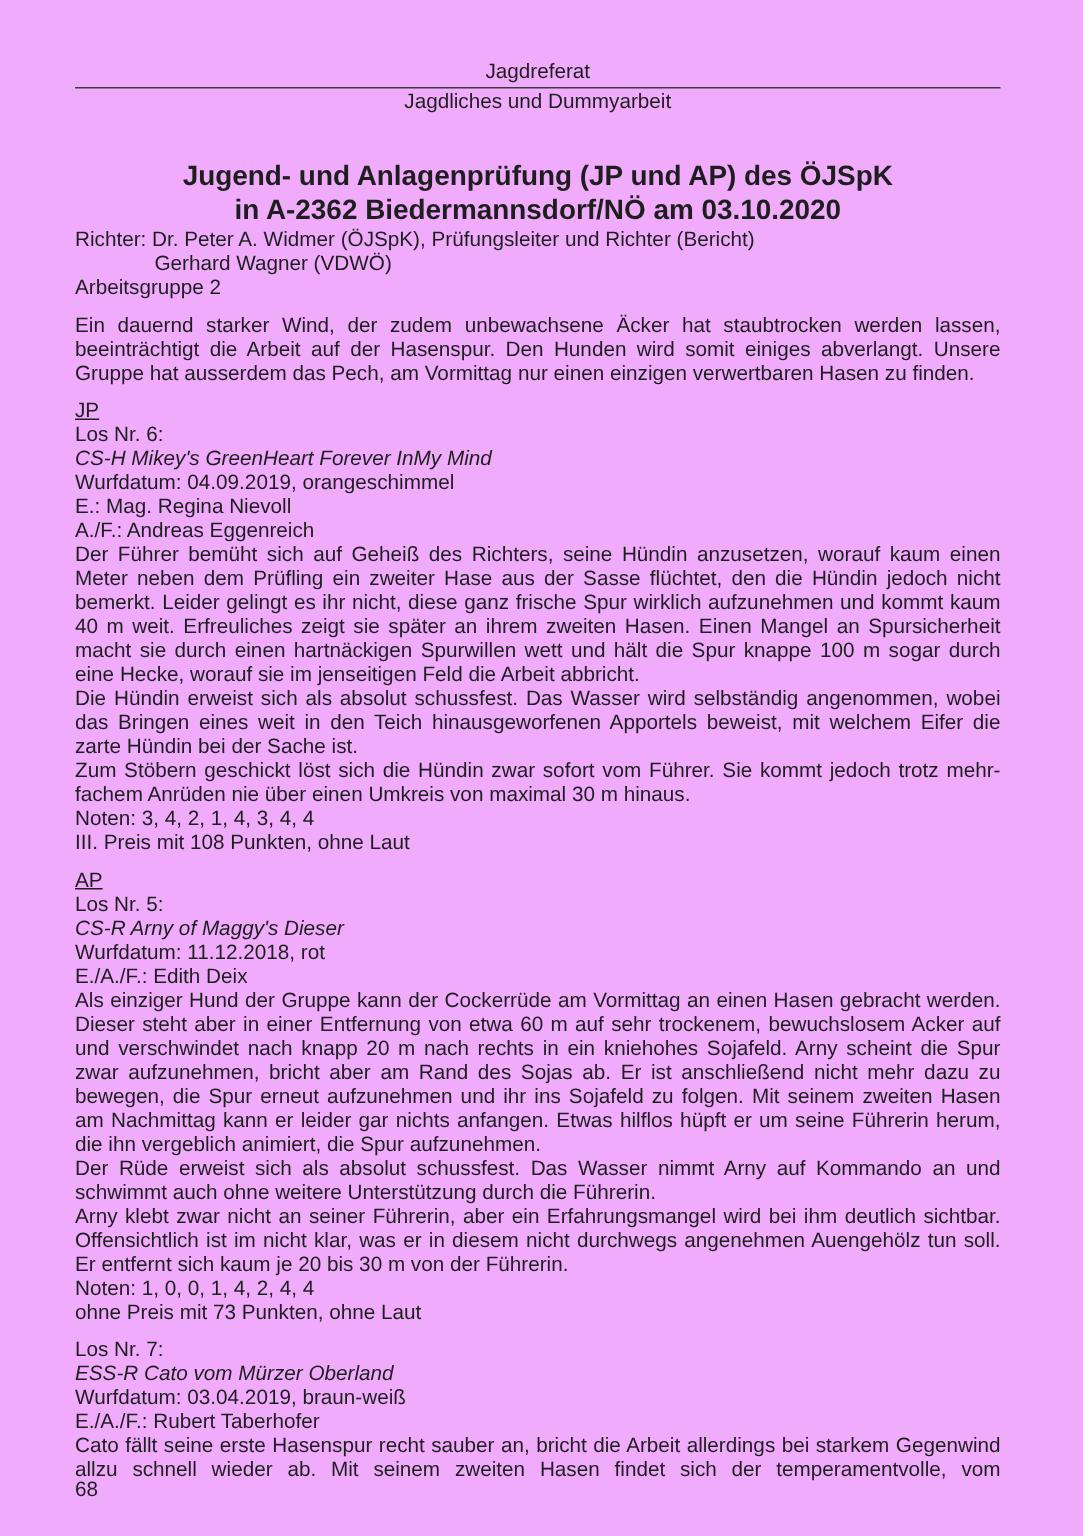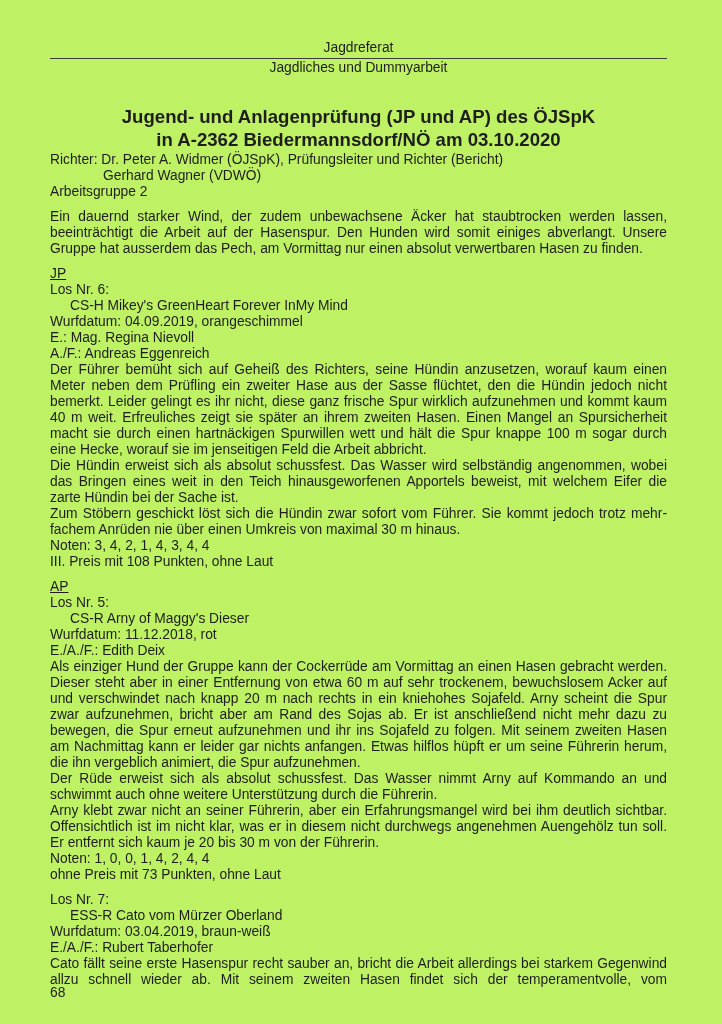--- a/index.html
+++ b/index.html
@@ -8,7 +8,7 @@
     width:722px;height:1024px;
     box-sizing:border-box;
     padding:40px 55px 0 50px;
-    background:#bef264;
+    background:#f0abfc;
     font-family:"Liberation Sans",sans-serif;
     font-size:13.8px;
     line-height:16px;

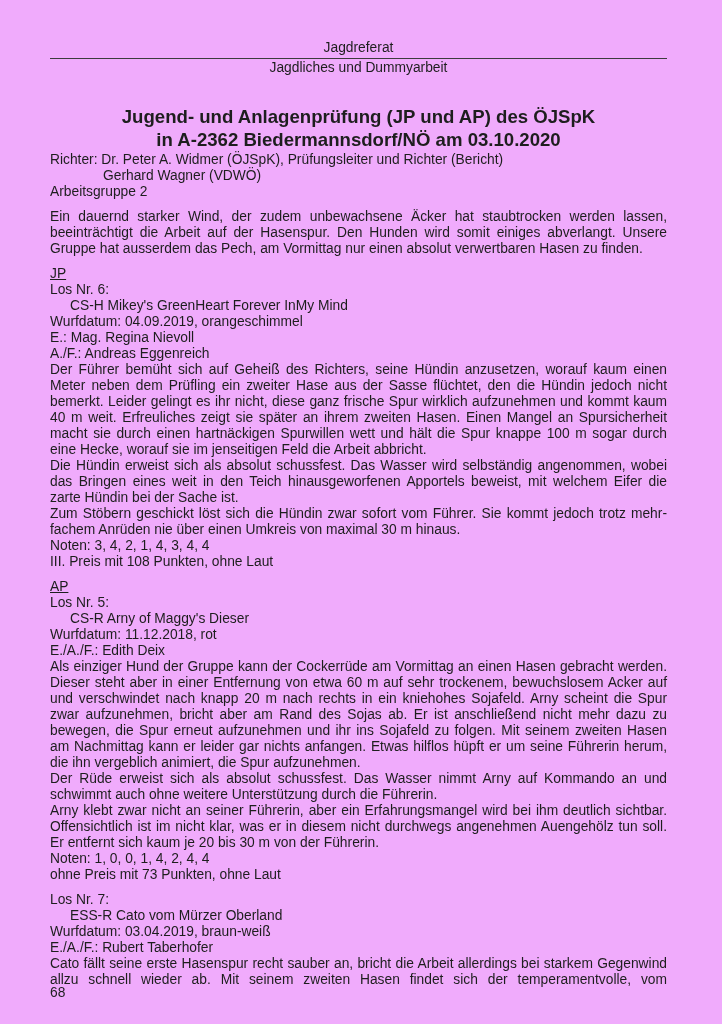--- a/index.html
+++ b/index.html
@@ -53,7 +53,7 @@
     <div>Arbeitsgruppe 2</div>
   </div>
 
-  <div class="block just">Ein dauernd starker Wind, der zudem unbewachsene Äcker hat staubtrocken werden lassen, beeinträchtigt die Arbeit auf der Hasenspur. Den Hunden wird somit einiges abverlangt. Unsere Gruppe hat ausserdem das Pech, am Vormittag nur einen absolut verwertbaren Hasen zu finden.</div>
+  <div class="block just">Ein dauernd starker Wind, der zudem unbewachsene Äcker hat staubtrocken werden lassen, beeinträchtigt die Arbeit auf der Hasenspur. Den Hunden wird somit einiges abverlangt. Unsere Gruppe hat ausserdem das Pech, am Vormittag nur einen einzigen verwertbaren Hasen zu finden.</div>
 
   <div class="block">
     <div class="sec-head">JP</div>

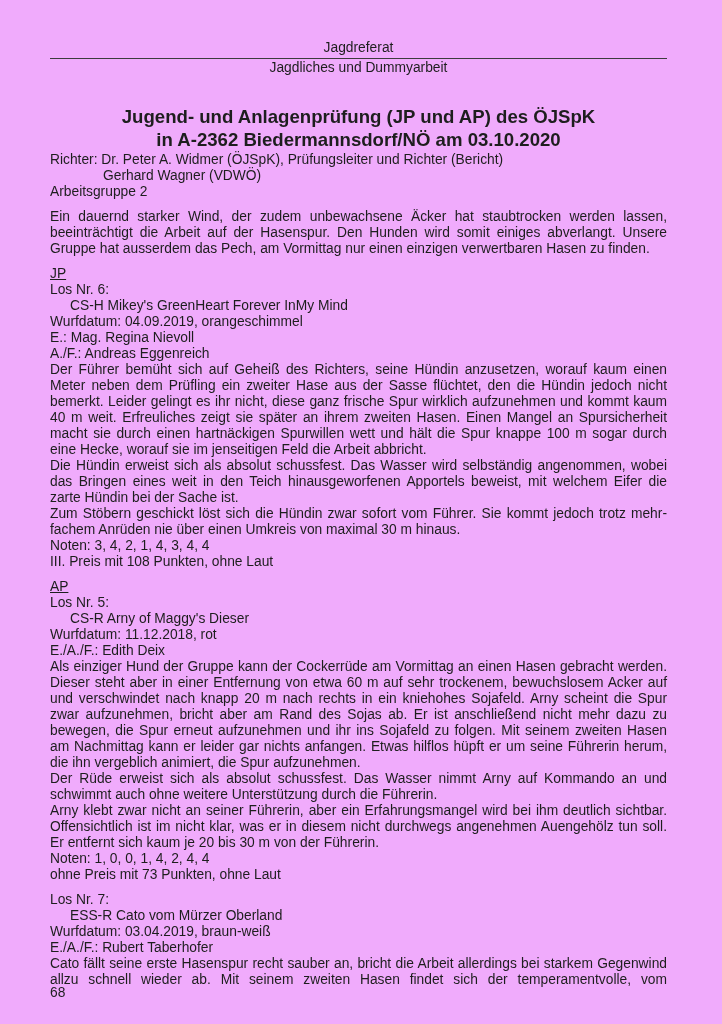--- a/index.html
+++ b/index.html
@@ -30,7 +30,7 @@
   .just{text-align:justify;}
   .just-all{text-align:justify;text-align-last:justify;}
   .sec-head{font-weight:normal;text-decoration:underline;}
-  .dog{margin-left:20px;}
+  .dog{font-style:italic;}
   .pagenum{position:absolute;left:50px;bottom:23px;margin-top:43px;}
 </style>
 </head>

